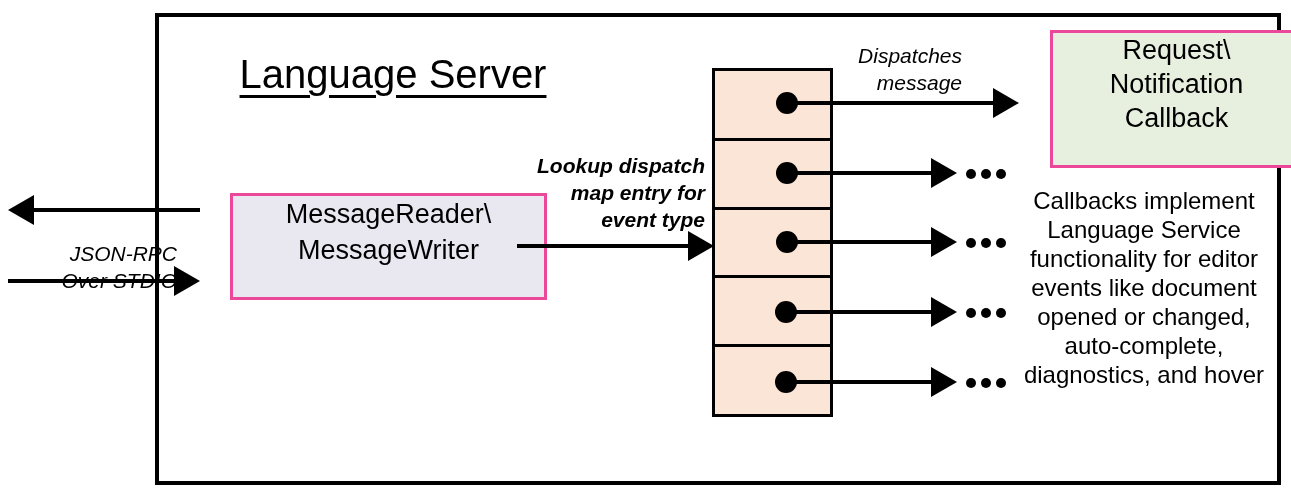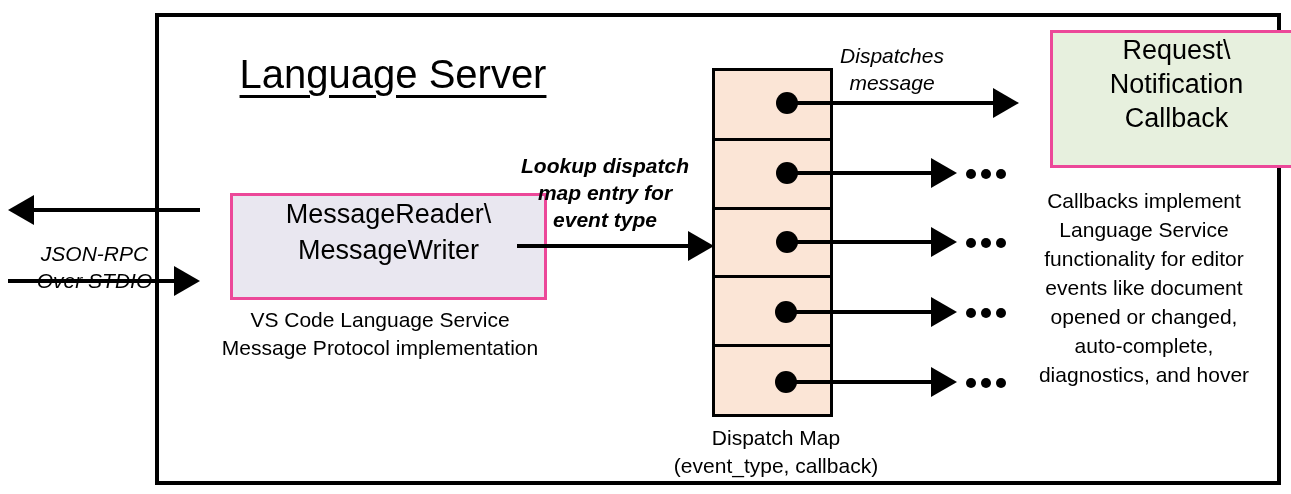--- a/index.html
+++ b/index.html
@@ -57,7 +57,7 @@
 
   .edge-label {
     font-style: italic;
-    font-size: 21px; line-height: 27px; z-index: 3;
+    font-size: 21px; line-height: 27px; z-index: 3; text-align: right;
   }
   #stdio-label  { left: 12px;  top: 240px; width: 165px; }
   #lookup-label { left: 505px; top: 152px; width: 200px; font-weight: bold; }

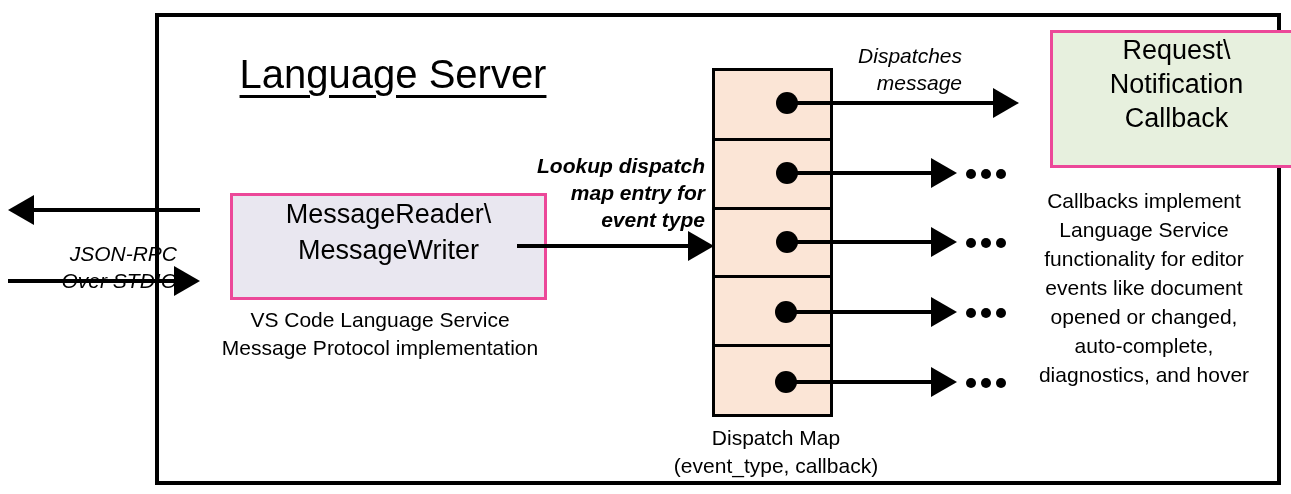--- a/index.html
+++ b/index.html
@@ -48,7 +48,7 @@
   }
   #callbacks-note {
     left: 1012px; top: 186px; width: 264px;
-    font-size: 21px; line-height: 29px; z-index: 3;
+    font-size: 24px; line-height: 29px; z-index: 3;
   }
   #dispatch-caption {
     left: 651px; top: 424px; width: 250px;

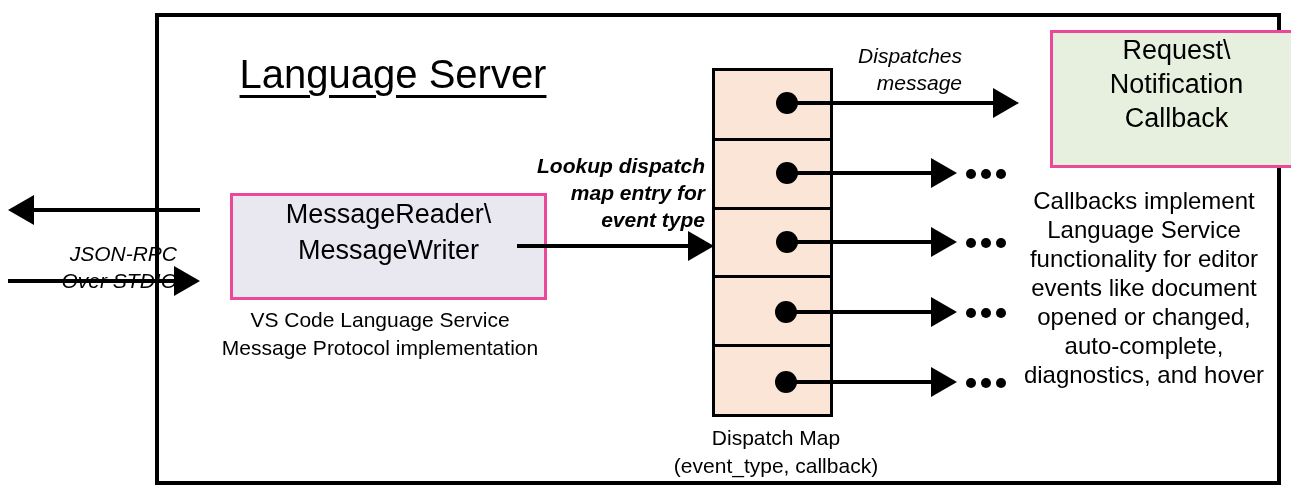--- a/index.html
+++ b/index.html
@@ -100,8 +100,6 @@
     <div class="node-label pre center">MessageReader\
 MessageWriter</div>
   </div>
-  <div id="message-caption" class="abs pre center">VS Code Language Service
-Message Protocol implementation</div>
 
   <div id="callback-box" class="abs node-box" style="background: rgb(231, 240, 222);">
     <div class="node-label pre center">Request\

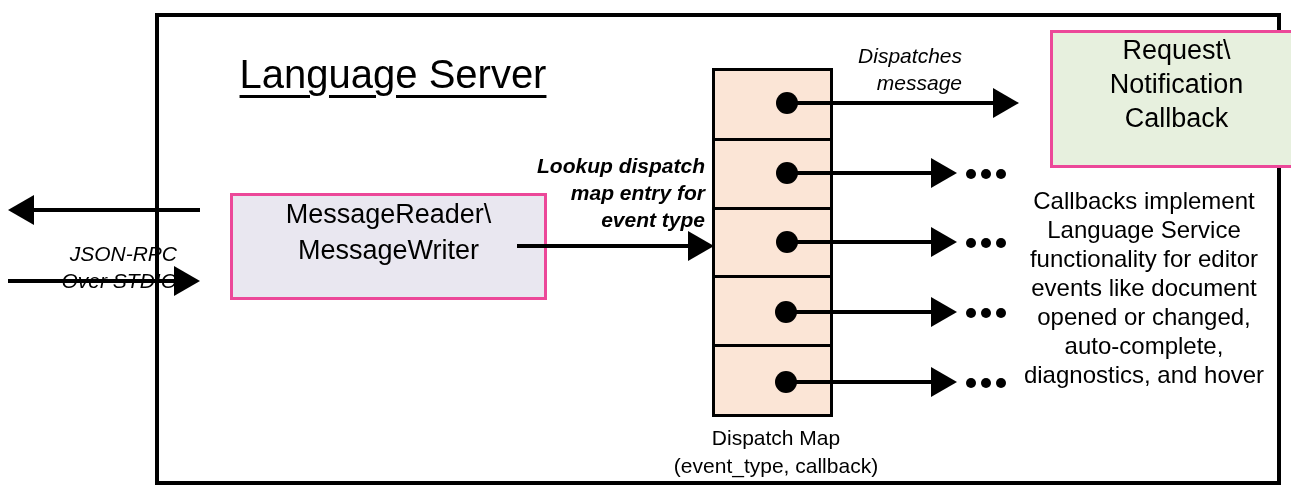--- a/index.html
+++ b/index.html
@@ -125,8 +125,6 @@
     <div class="cell-sep" style="top:273px;"></div>
     <div class="dispatch-cell" style="top:276px; height:67px;"></div>
   </div>
-  <div id="dispatch-caption" class="abs pre center">Dispatch Map
-(event_type, callback)</div>
 
   <div id="stdio-label" class="abs pre center edge-label">JSON-RPC
 Over STDIO</div>

